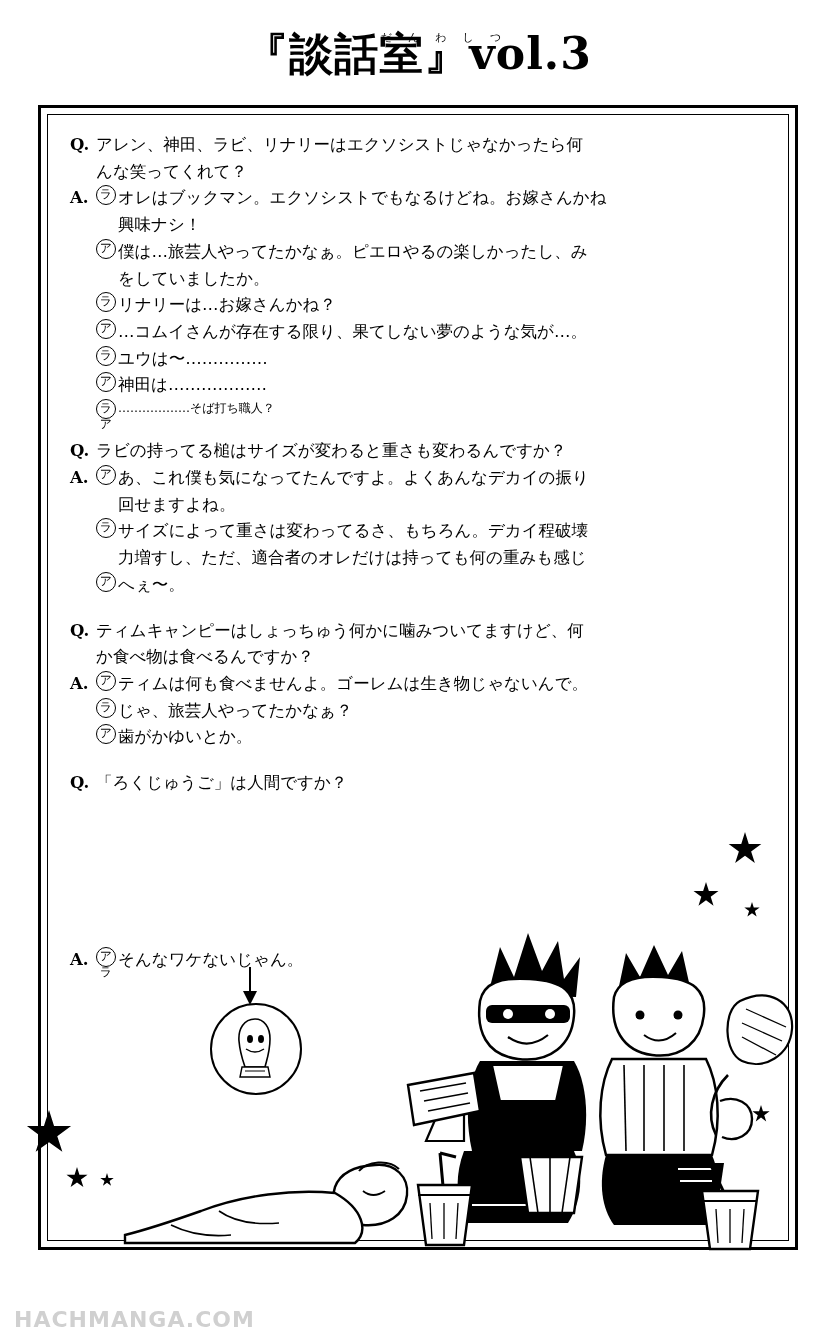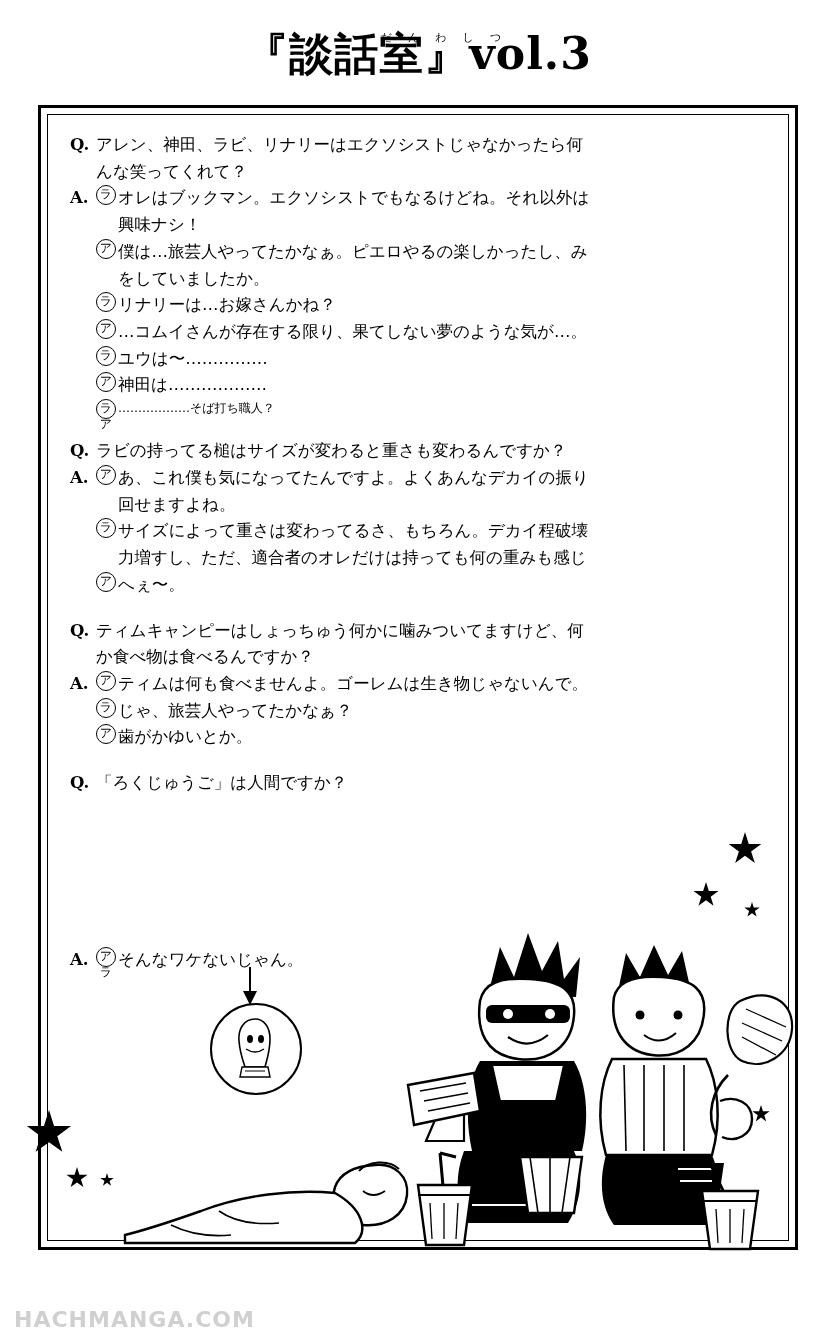--- a/index.html
+++ b/index.html
@@ -179,7 +179,7 @@
     <div class="line">
       <span class="marker">A.</span>
       <span class="circ">ラ</span>
-      <span class="txt">オレはブックマン。エクソシストでもなるけどね。それ以外は</span>
+      <span class="txt">オレはブックマン。エクソシストでもなるけどね。お嫁さんかね</span>
     </div>
     <div class="line indent-2">
       <span class="txt">興味ナシ！</span>

